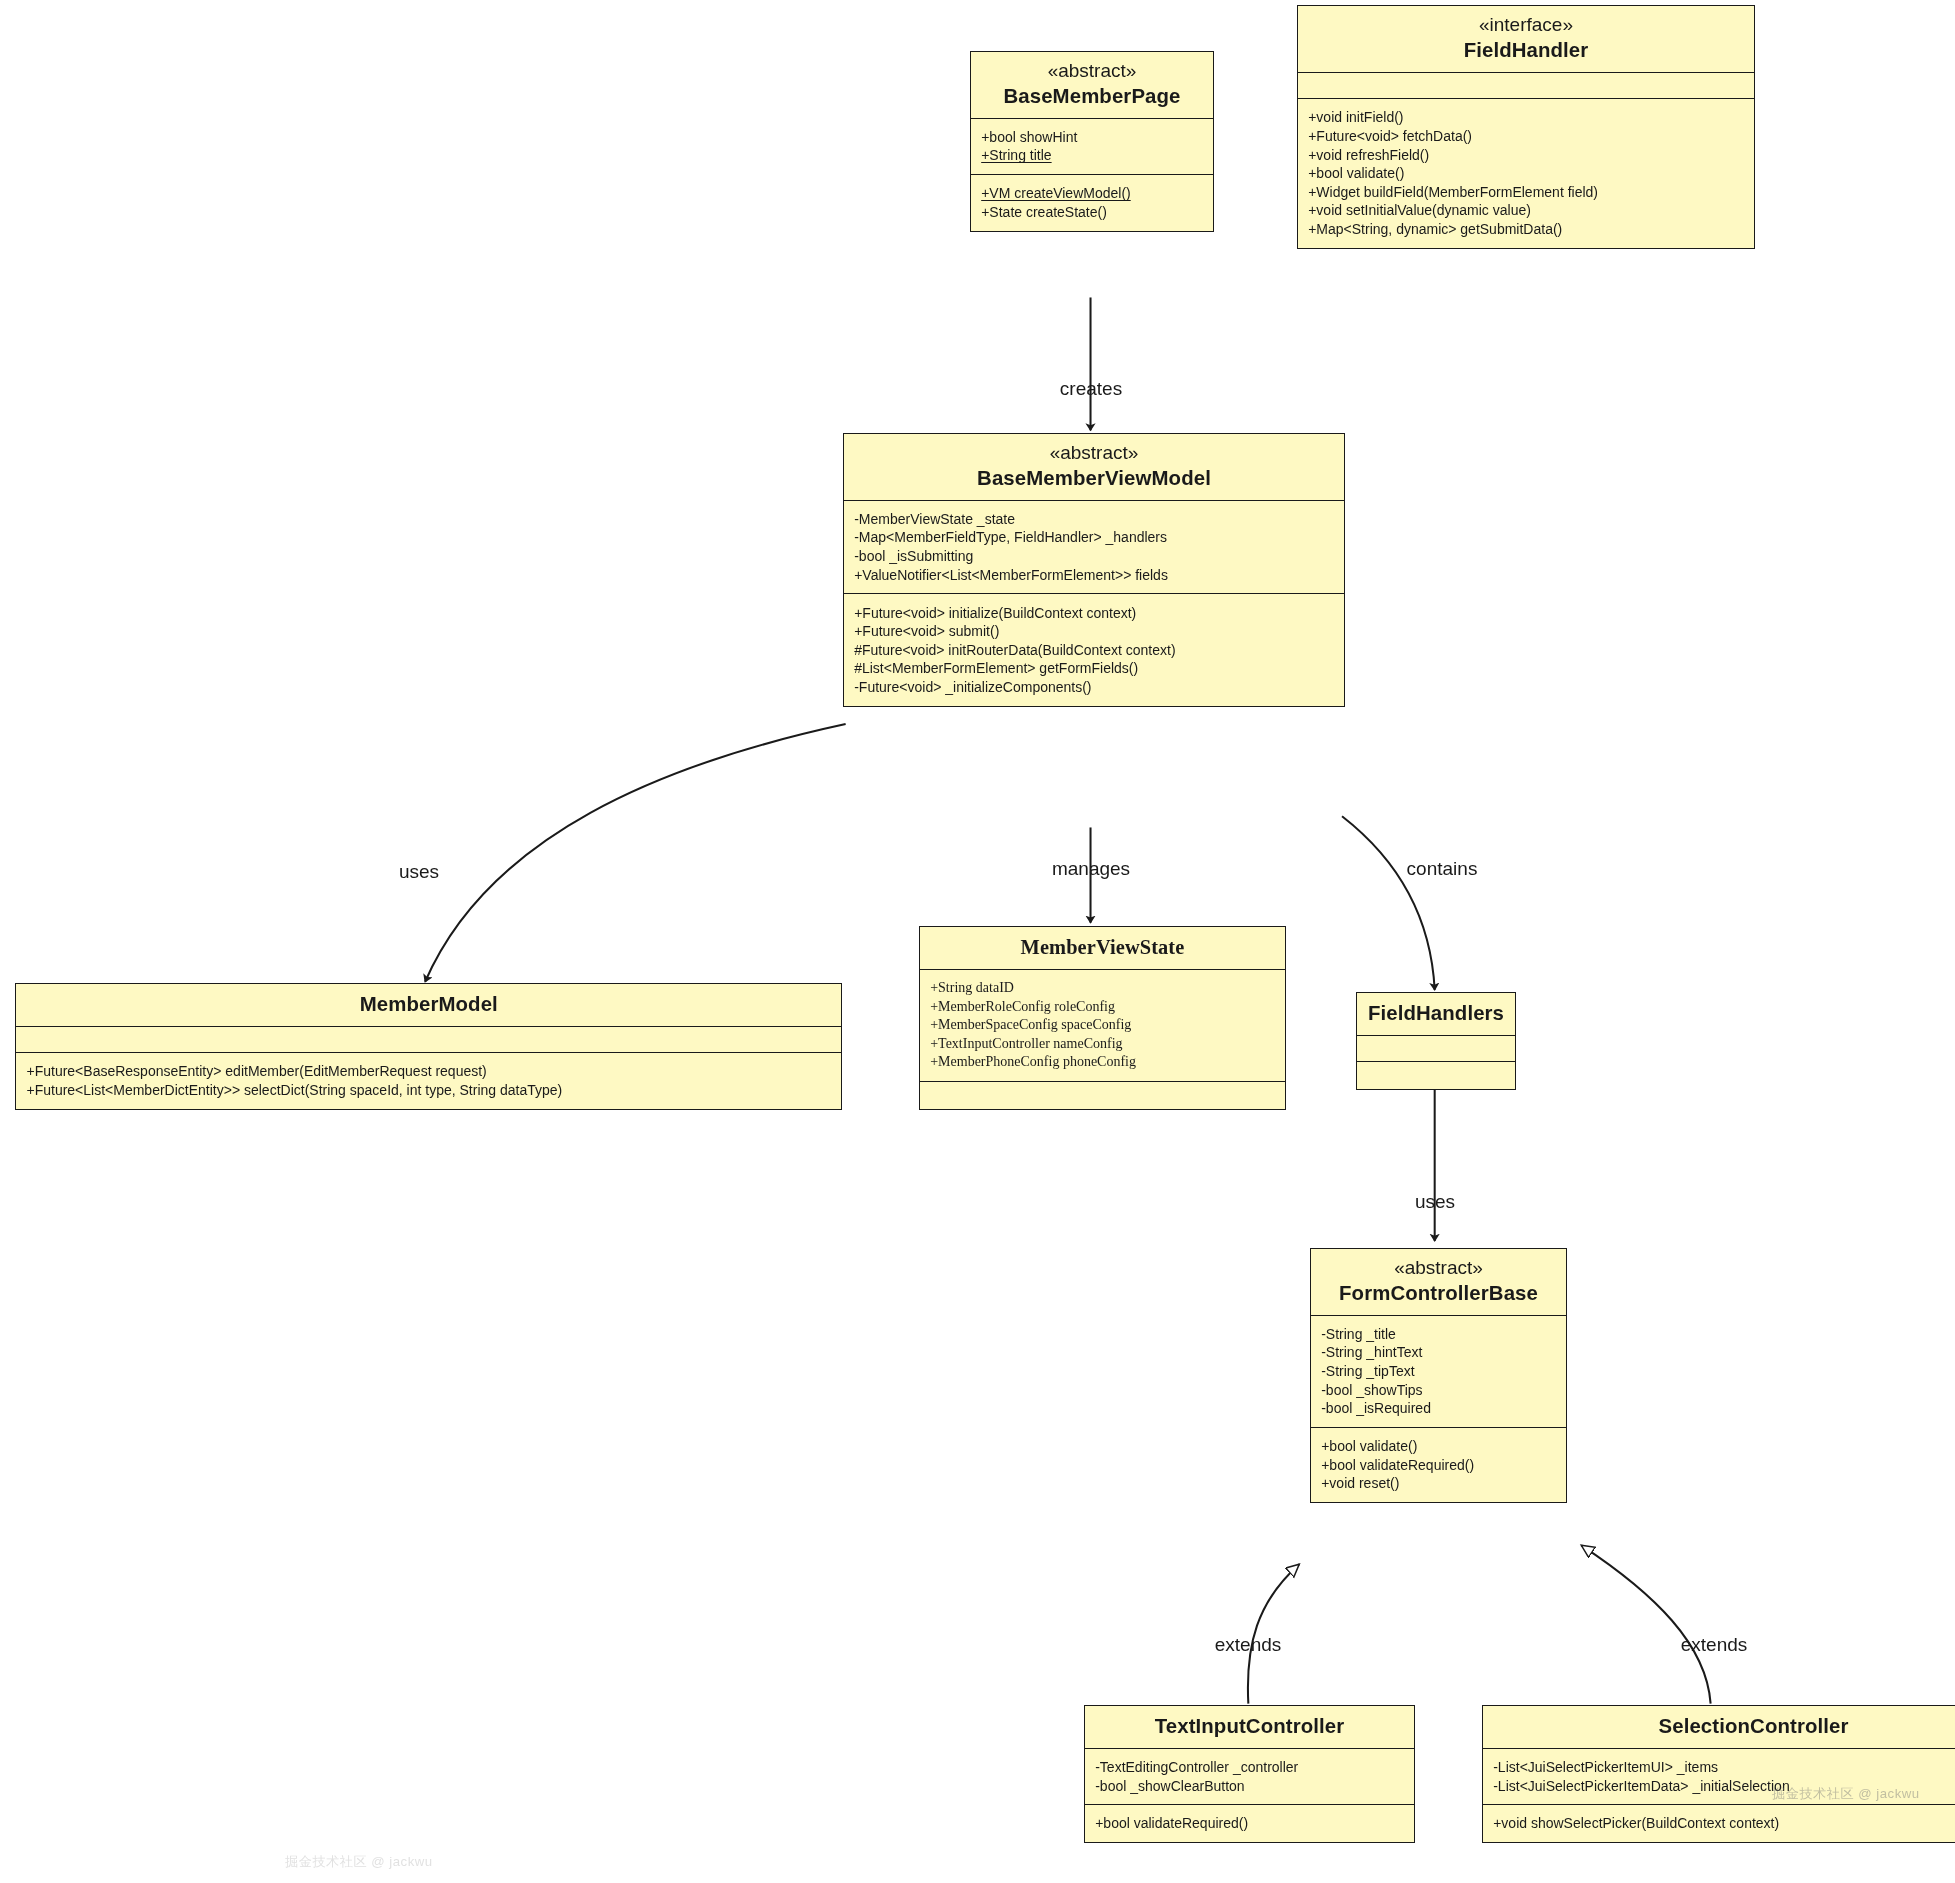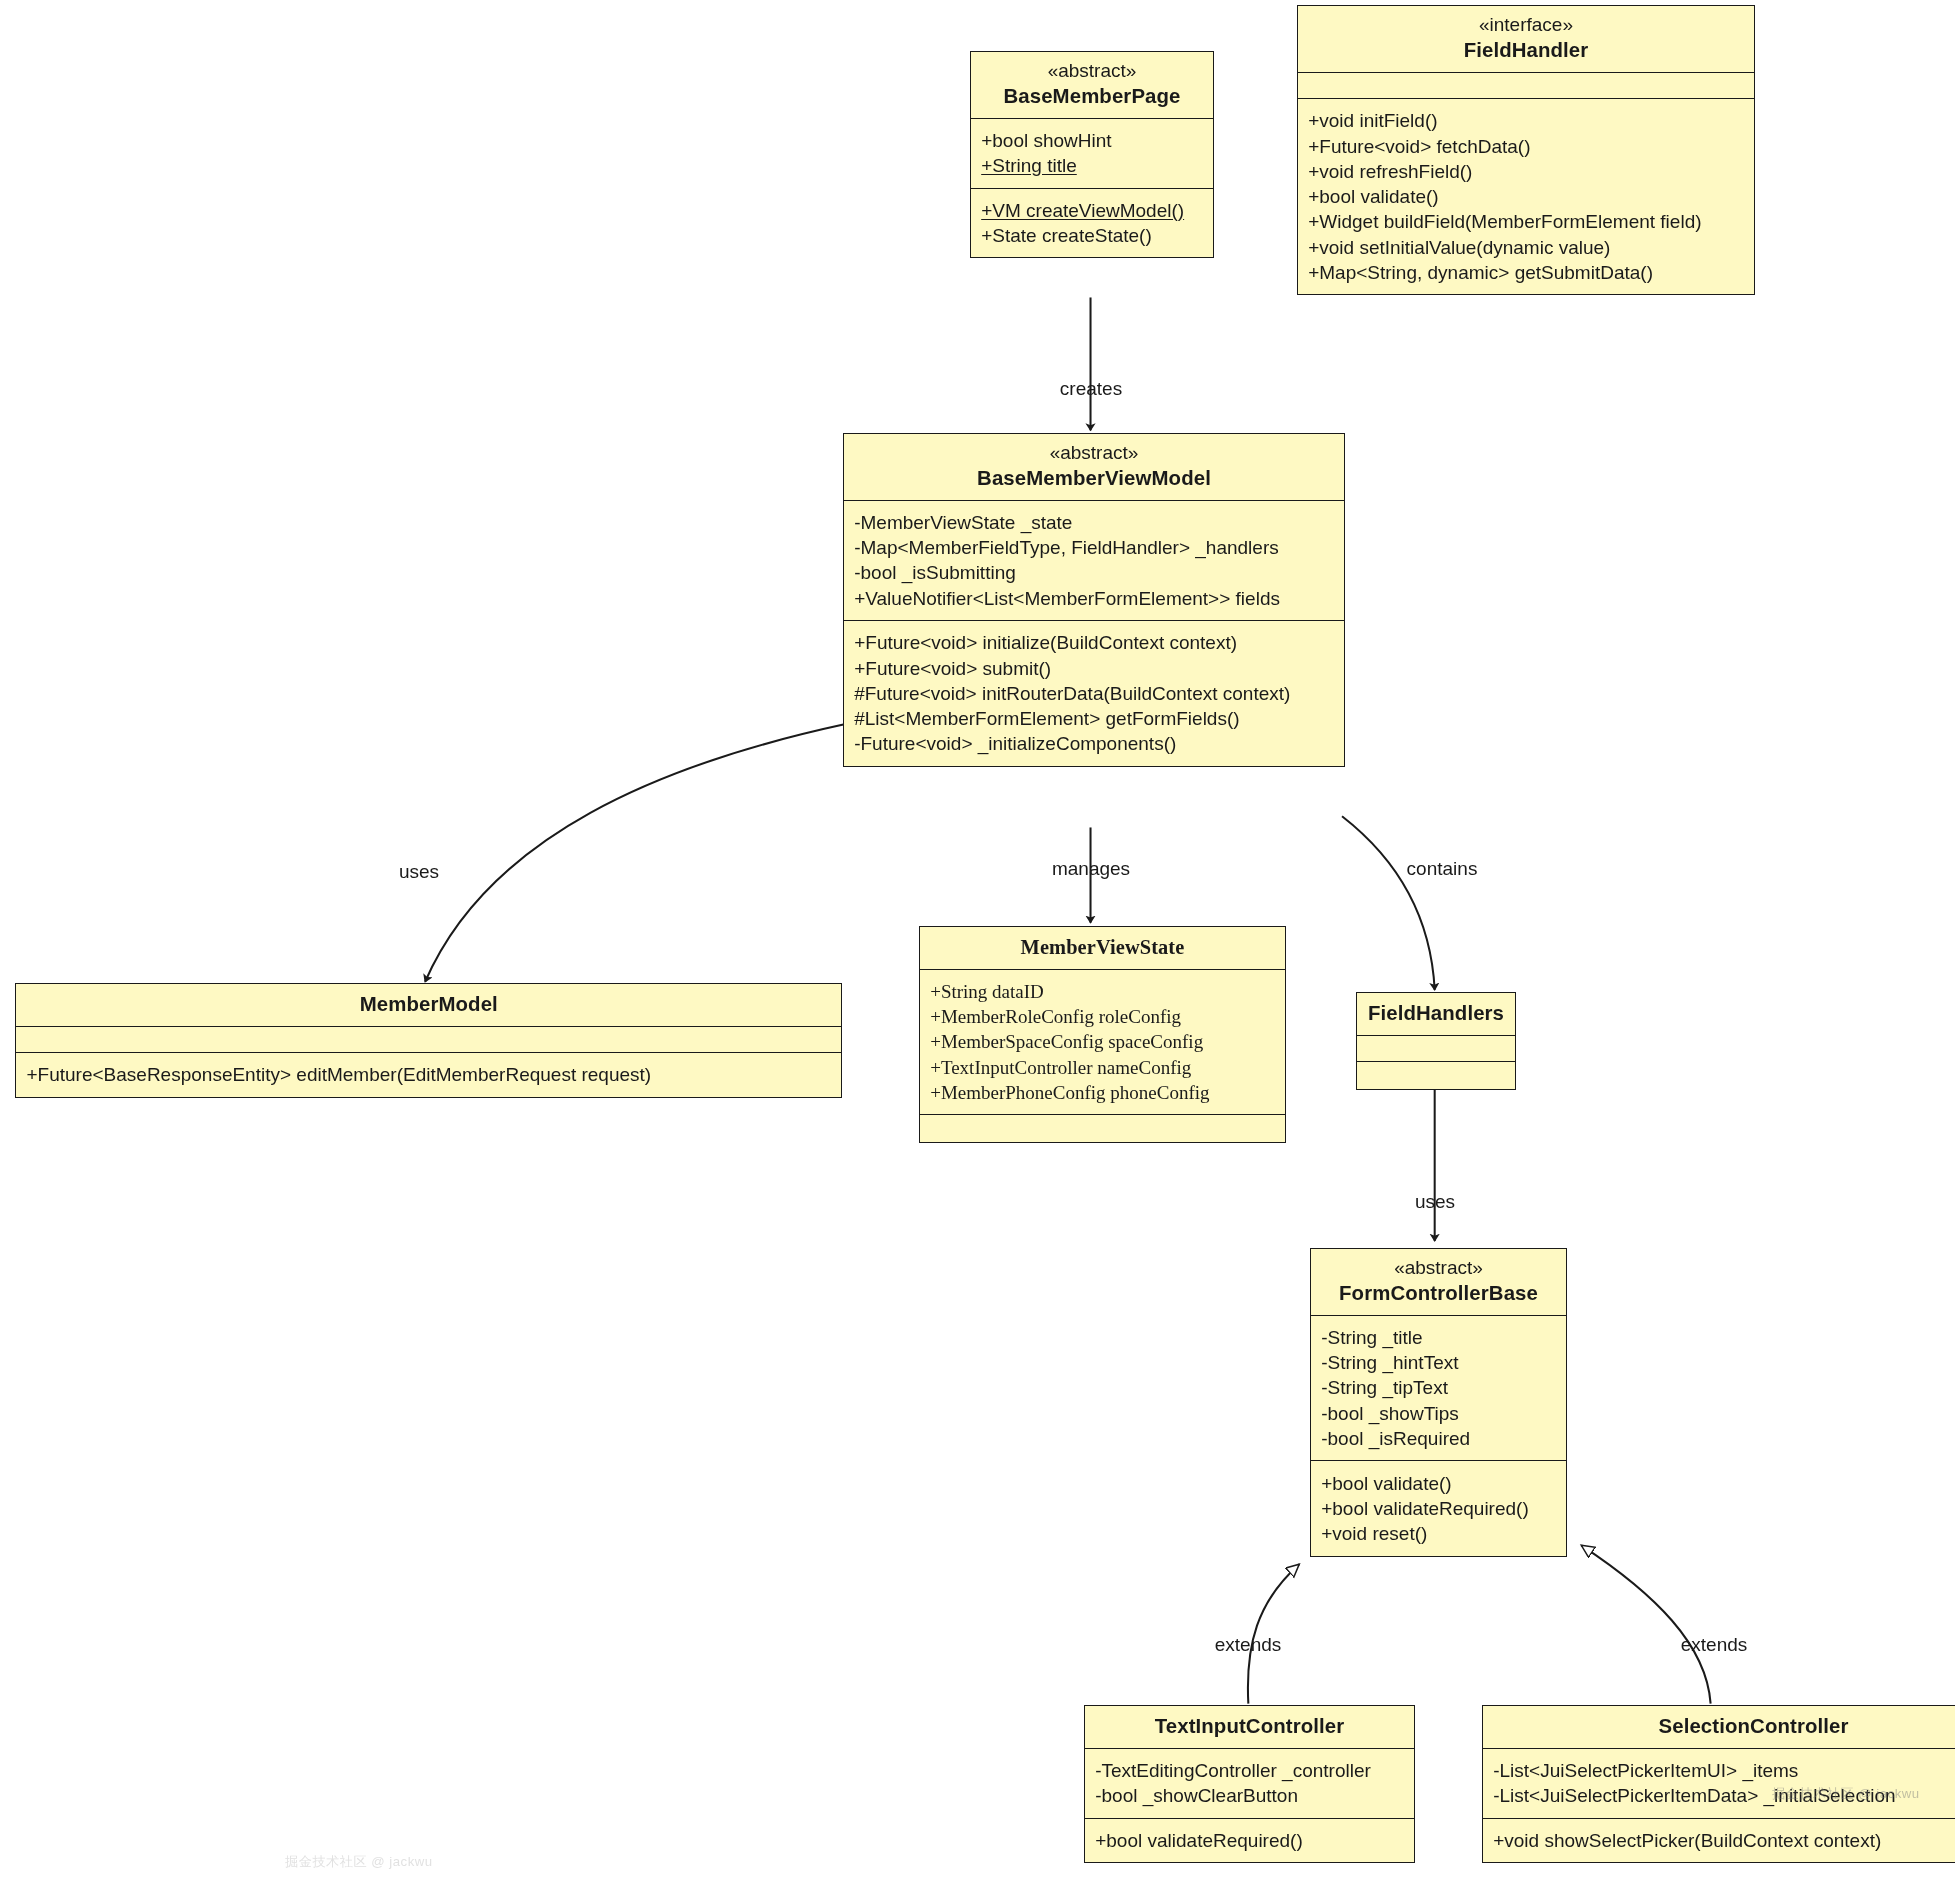--- a/index.html
+++ b/index.html
@@ -64,7 +64,7 @@
     height: 26.5px;
   }
   .member {
-    font-size: 19px;
+    font-size: 14px;
     line-height: 1.33;
     white-space: nowrap;
     color: #1a1a1a;

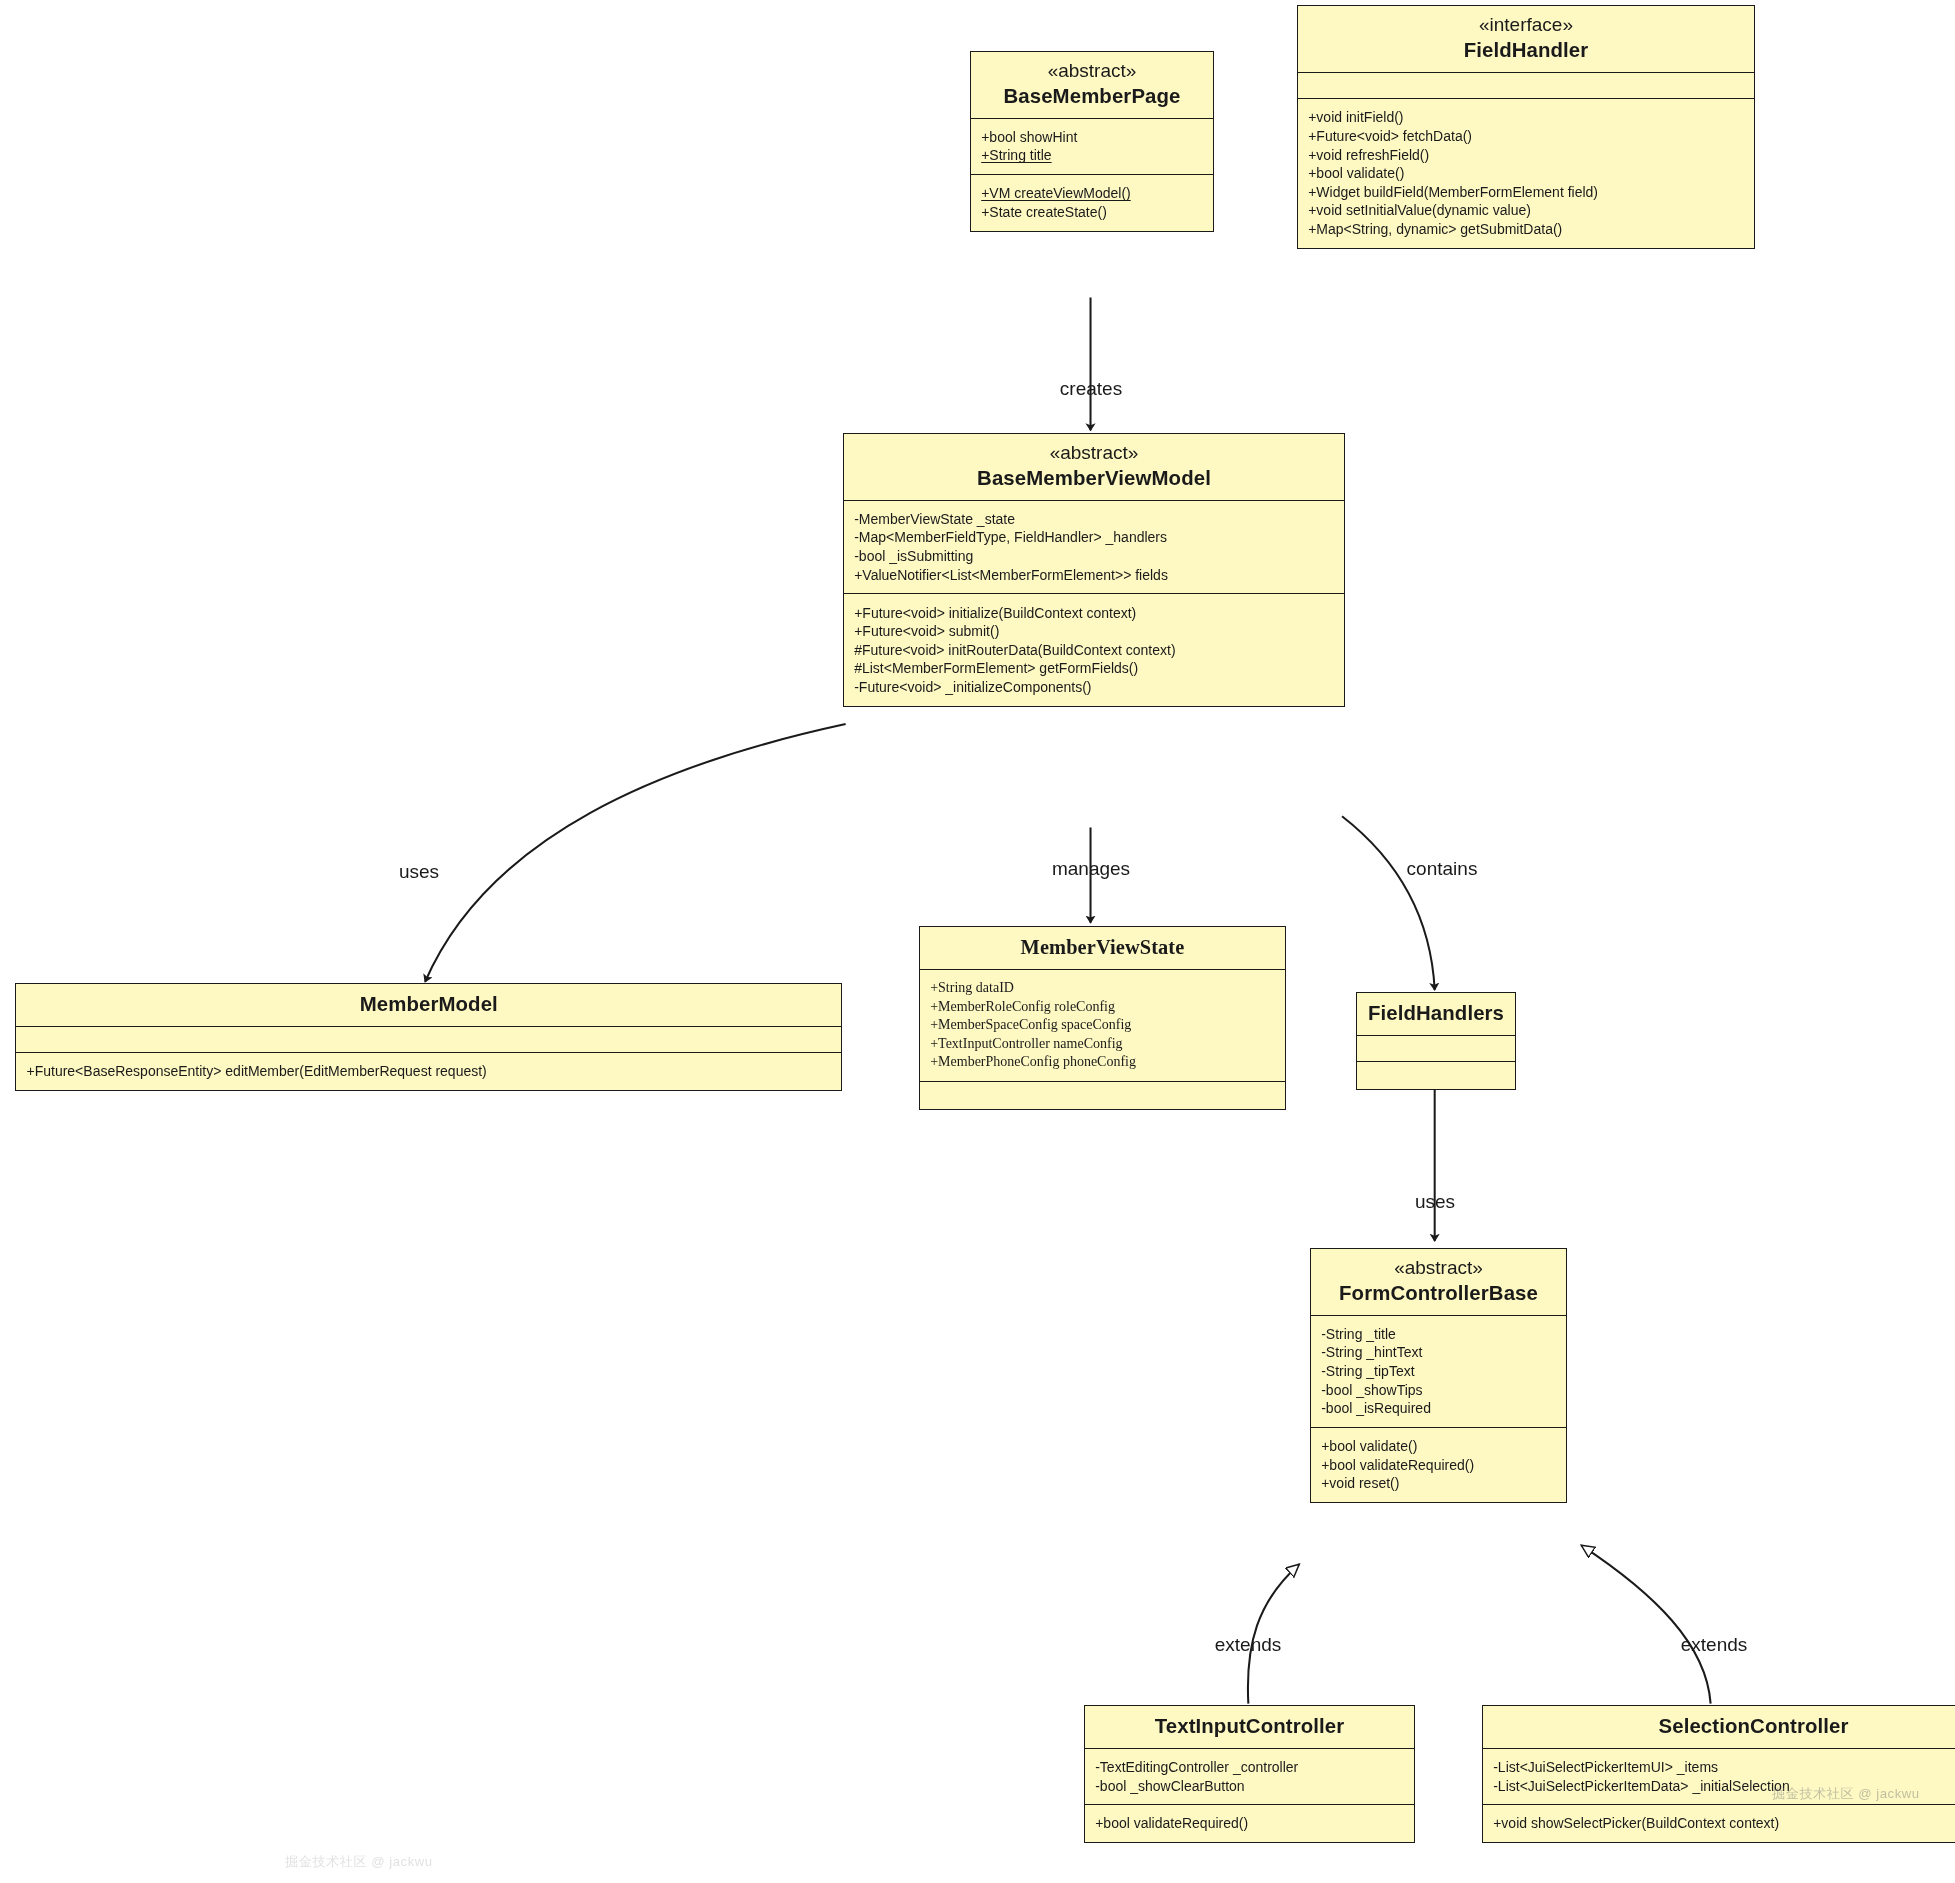--- a/index.html
+++ b/index.html
@@ -204,6 +204,7 @@
     <div class="uml-compartment empty"></div>
     <div class="uml-compartment">
       <div class="member">+Future&lt;BaseResponseEntity&gt; editMember(EditMemberRequest request)</div>
+      <div class="member">+Future&lt;List&lt;MemberDictEntity&gt;&gt; selectDict(String spaceId, int type, String dataType)</div>
     </div>
   </div>
 

